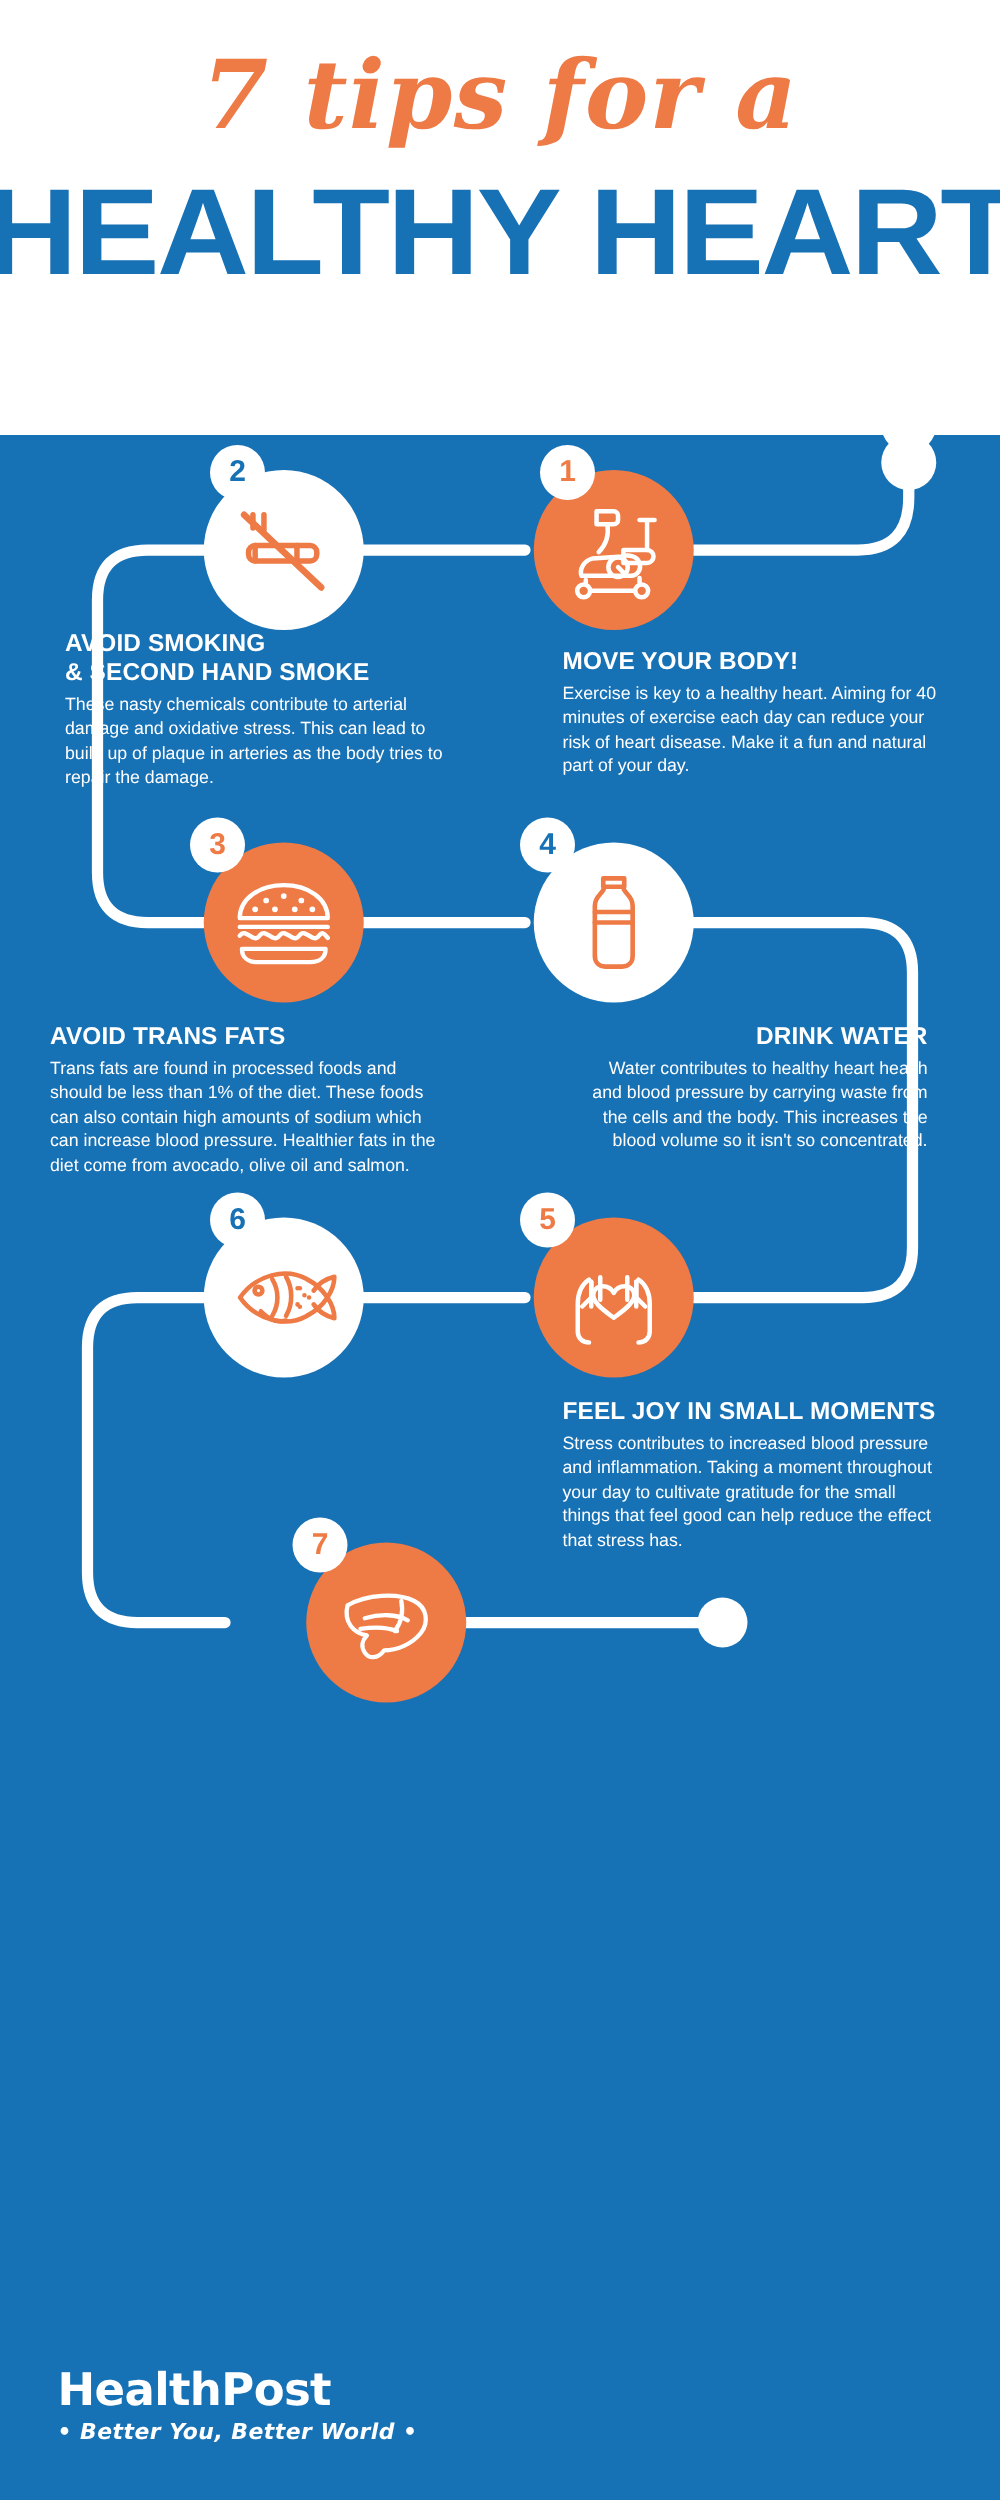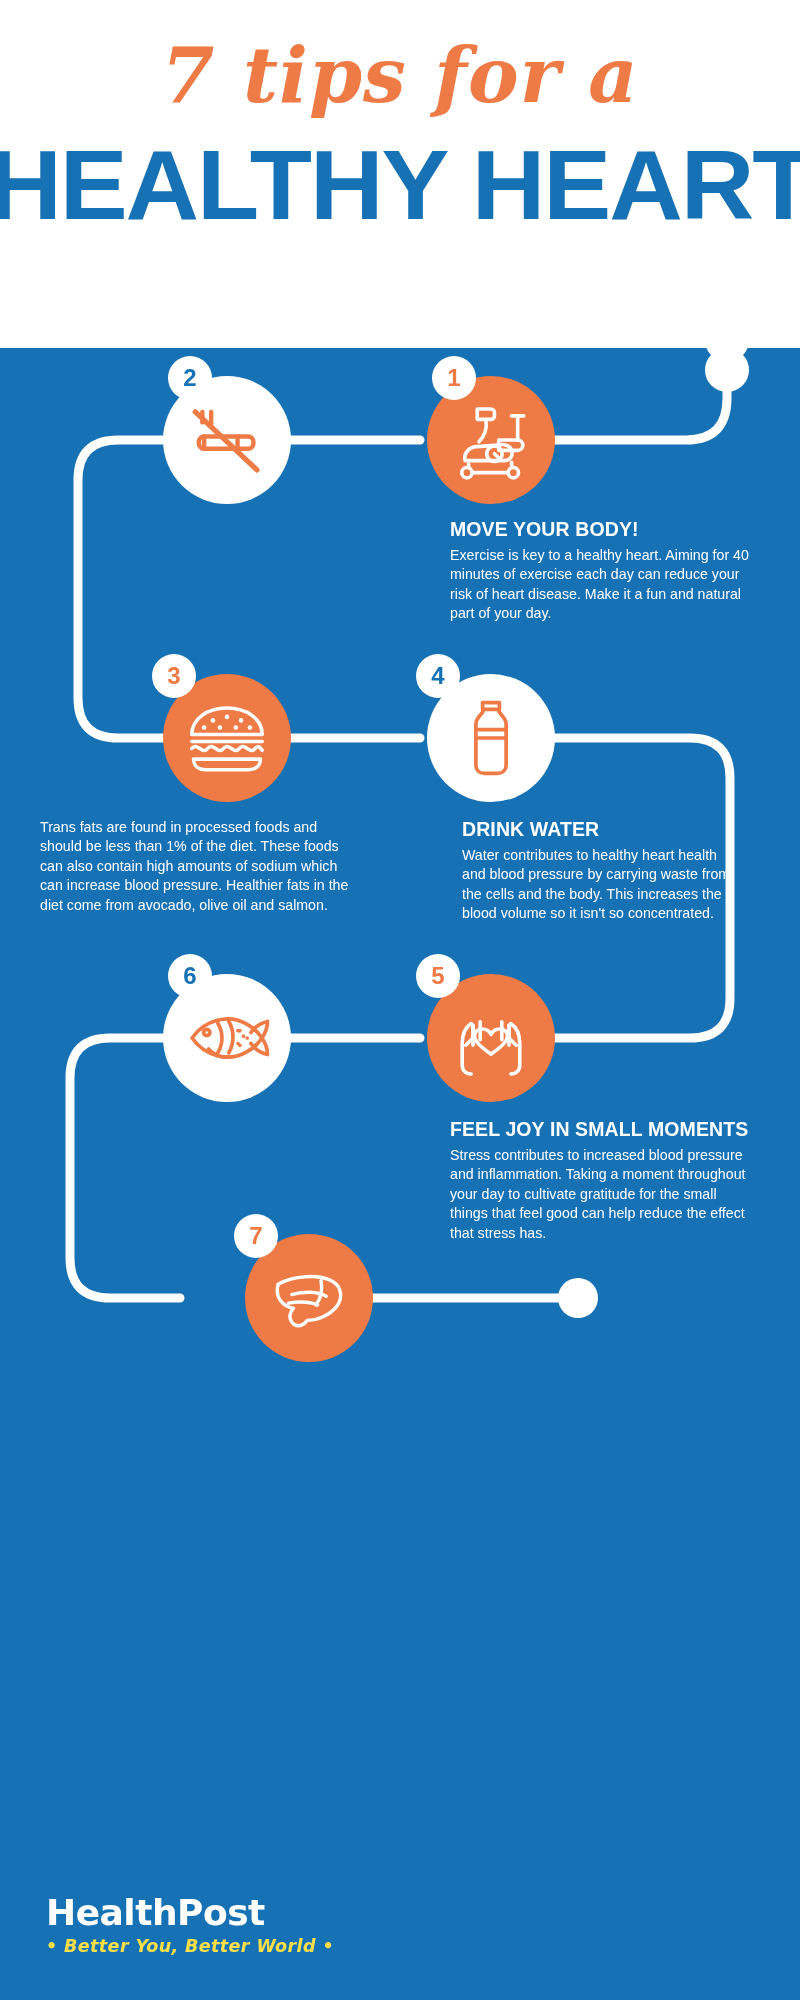--- a/index.html
+++ b/index.html
@@ -182,6 +182,11 @@
       </svg>
     </div>
     <div class="num-badge" style="left:168px; top:8px;">2</div>
+    <div class="tip-text" style="left:52px; top:156px; width:310px;">
+      <div class="tip-title">AVOID SMOKING
+&amp; SECOND HAND SMOKE</div>
+      <div class="tip-body">These nasty chemicals contribute to arterial damage and oxidative stress. This can lead to build up of plaque in arteries as the body tries to repair the damage.</div>
+    </div>
 
     <div class="icon-circle orange" style="left:163px; top:326px;">
       <svg width="88" height="88" viewBox="0 0 100 100">

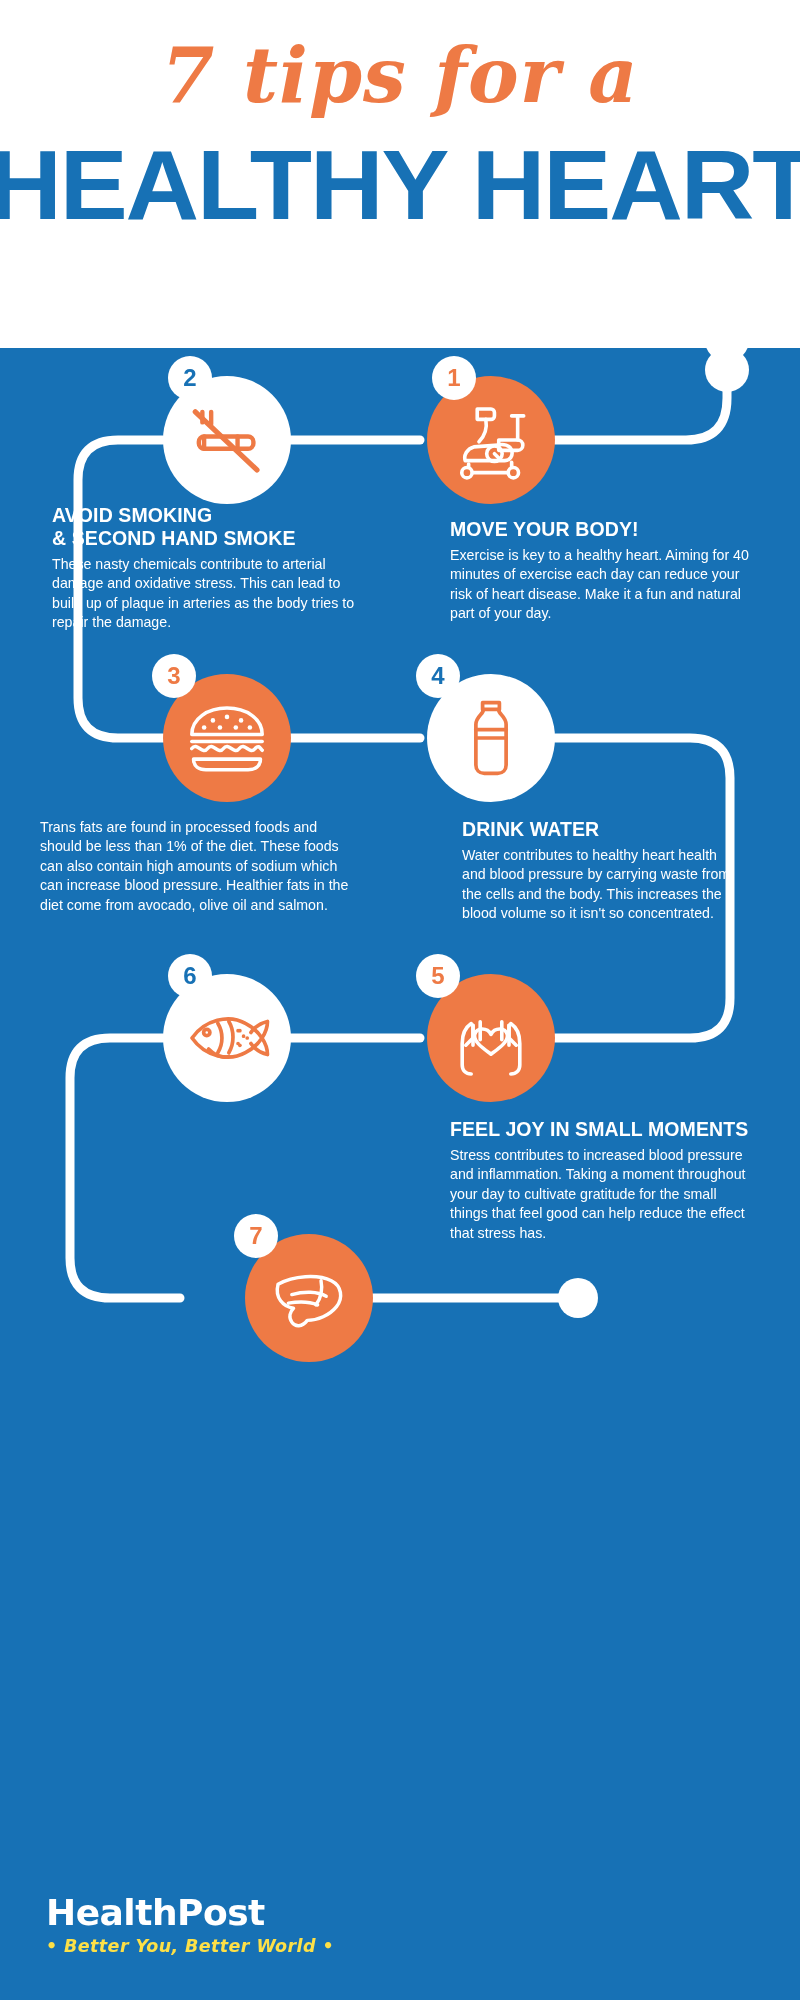--- a/index.html
+++ b/index.html
@@ -207,6 +207,7 @@
     </div>
     <div class="num-badge on-orange" style="left:152px; top:306px;">3</div>
     <div class="tip-text" style="left:40px; top:470px; width:310px;">
+      <div class="tip-title">AVOID TRANS FATS</div>
       <div class="tip-body">Trans fats are found in processed foods and should be less than 1% of the diet. These foods can also contain high amounts of sodium which can increase blood pressure. Healthier fats in the diet come from avocado, olive oil and  salmon.</div>
     </div>
 

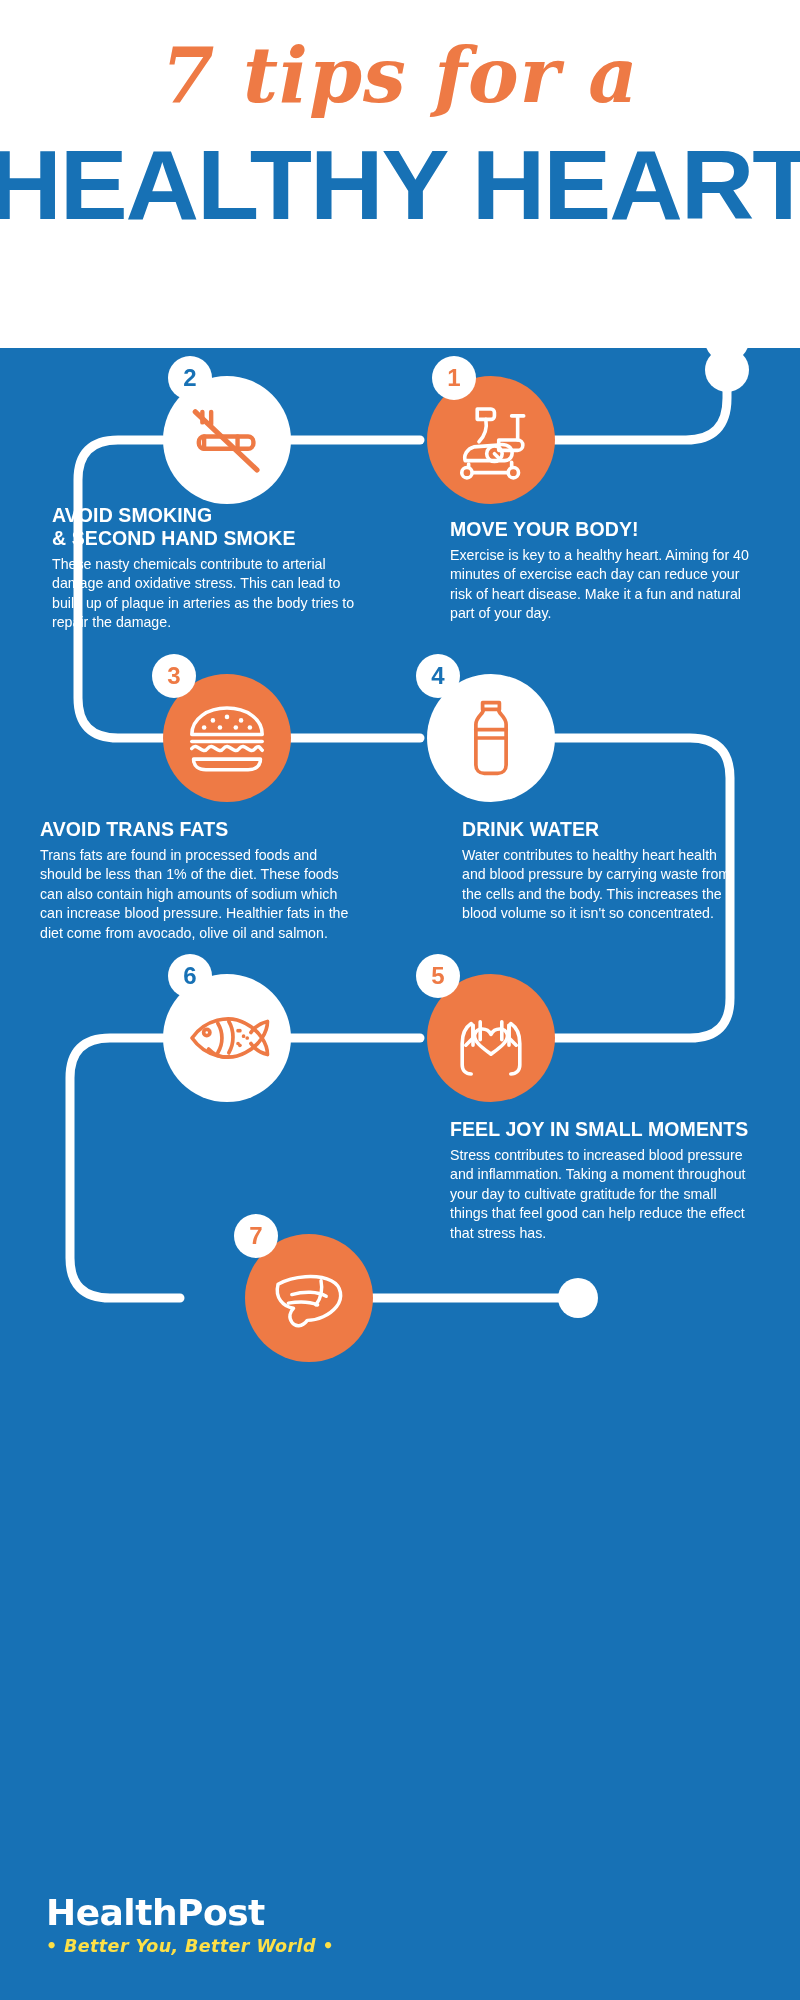--- a/index.html
+++ b/index.html
@@ -222,7 +222,7 @@
       </svg>
     </div>
     <div class="num-badge" style="left:416px; top:306px;">4</div>
-    <div class="tip-text" style="left:462px; top:470px; width:280px;">
+    <div class="tip-text" style="left:462px; top:470px; width:280px;text-align:right;">
       <div class="tip-title">DRINK WATER</div>
       <div class="tip-body">Water contributes to healthy heart health and blood pressure by carrying waste from the cells and the body. This increases the blood volume so it isn't so concentrated.</div>
     </div>

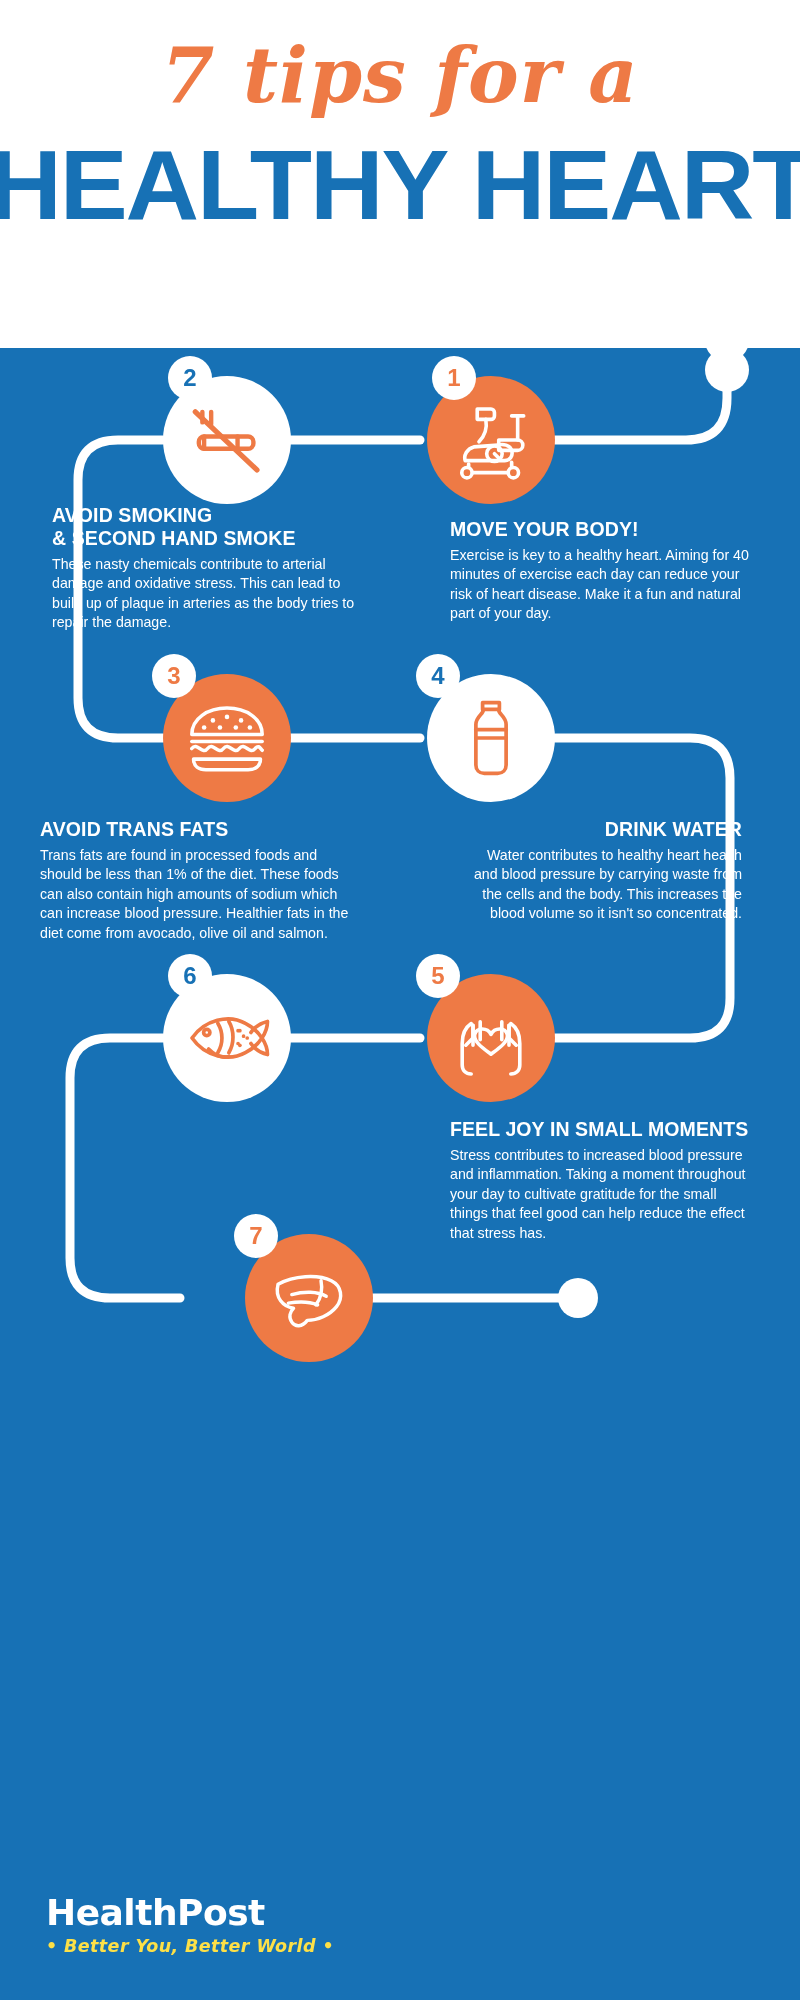--- a/index.html
+++ b/index.html
@@ -102,7 +102,7 @@
     font-style:italic;
     font-weight:bold;
     font-size:17.5px;
-    color:#fde047;
+    color:#ffffff;
     letter-spacing:0.4px;
     text-align:center;
   }

